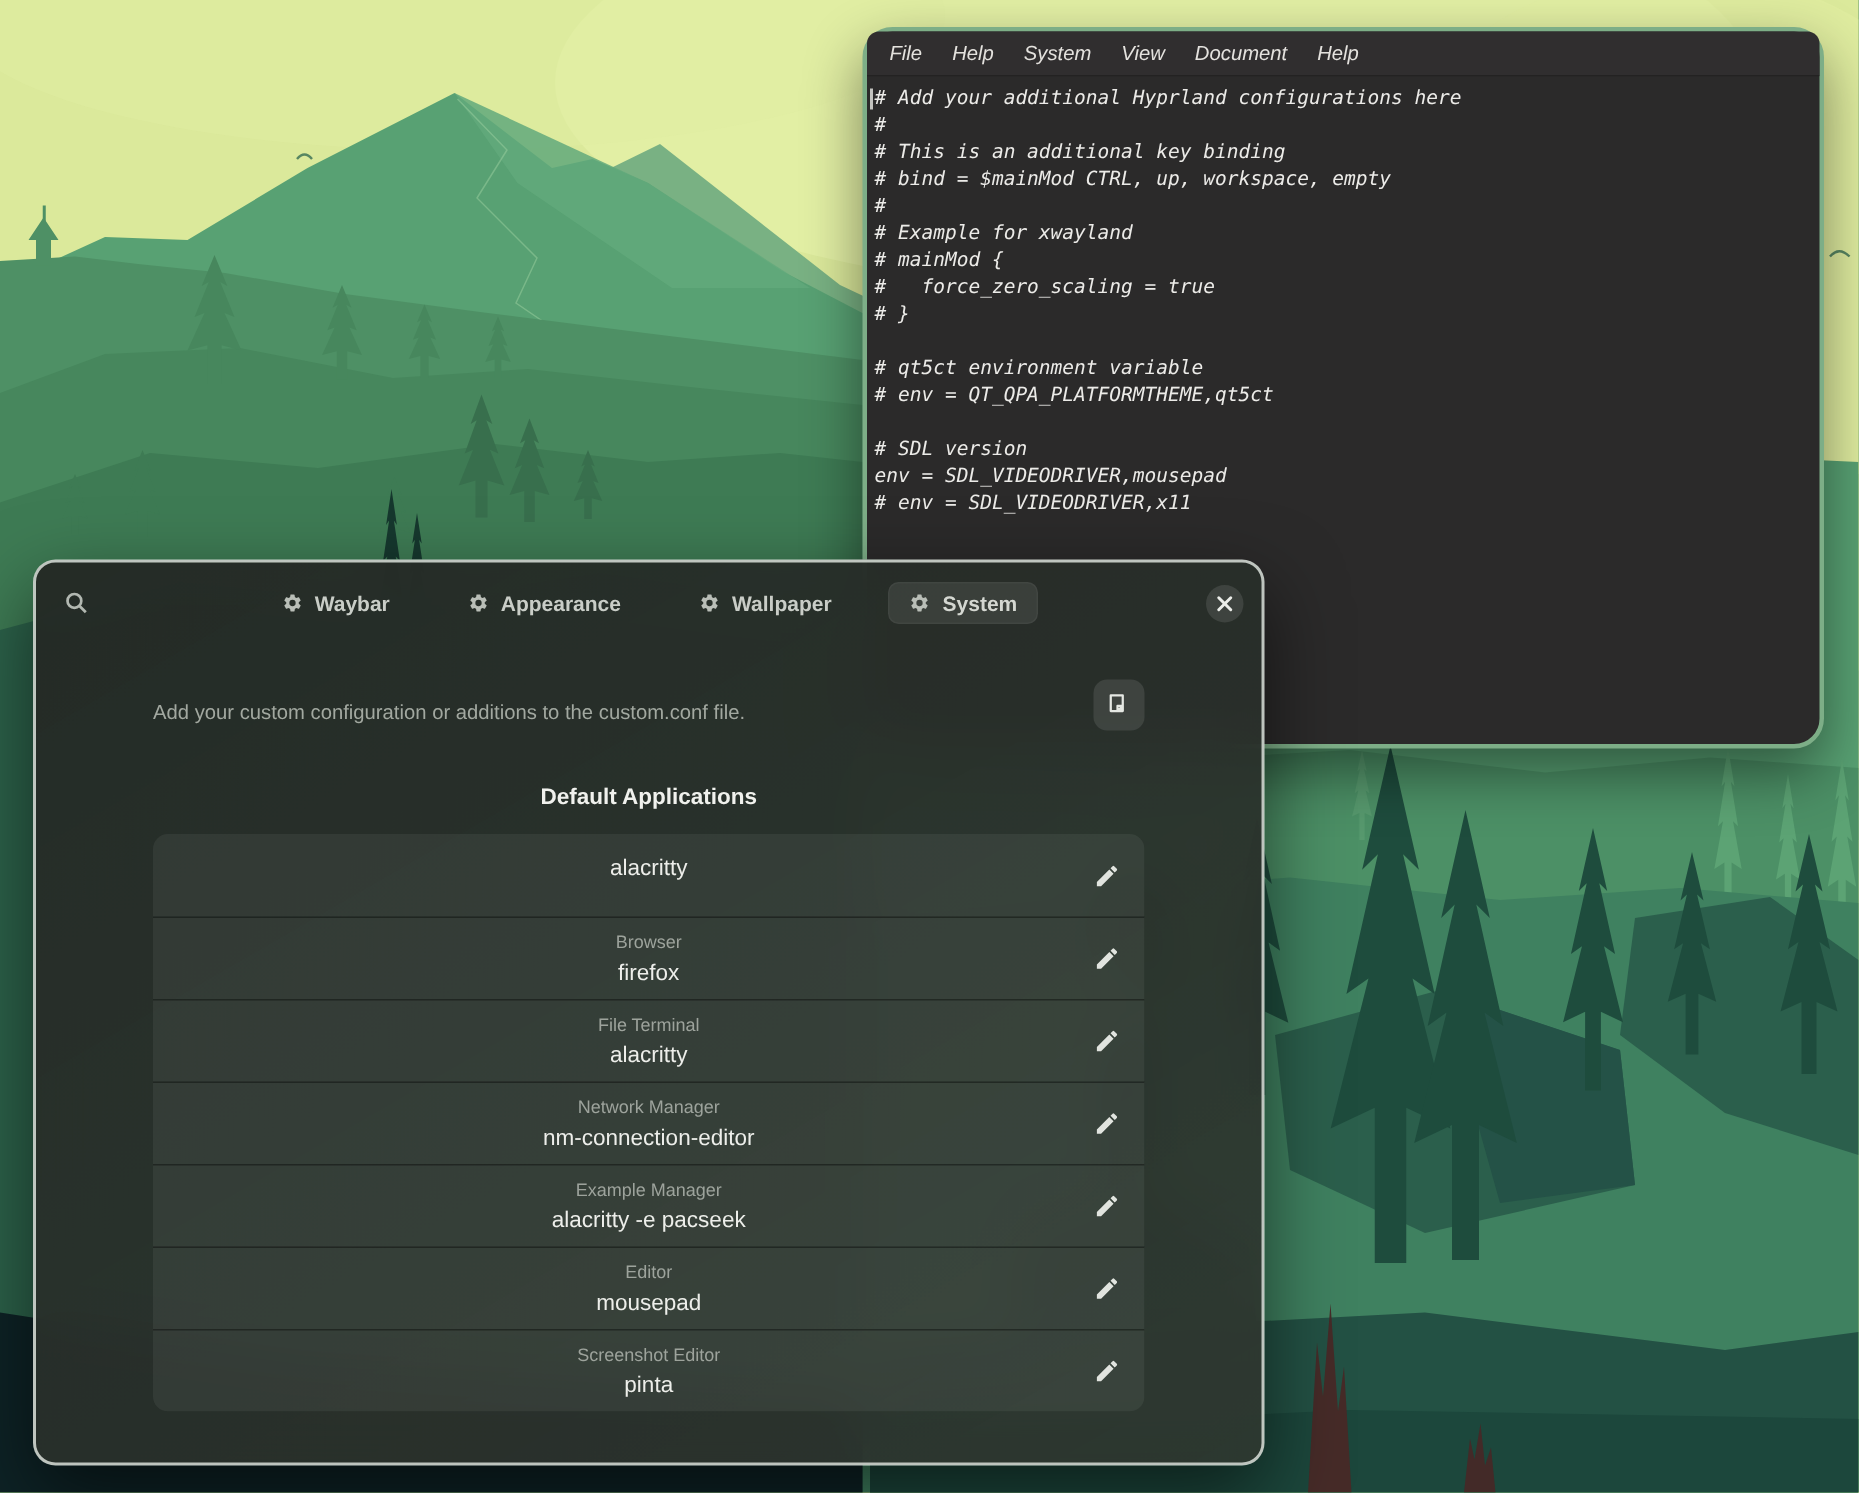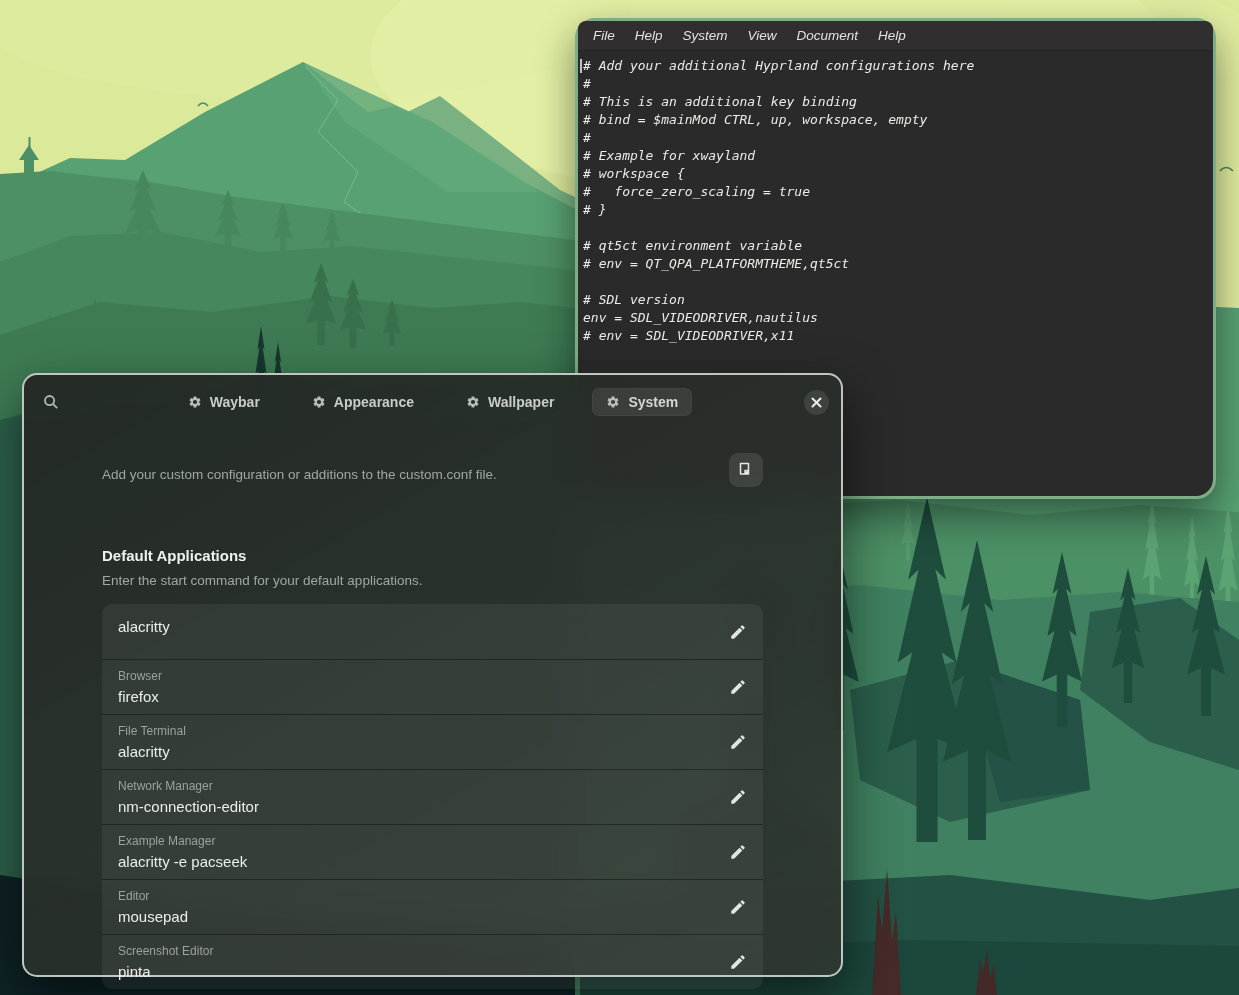--- a/index.html
+++ b/index.html
@@ -191,7 +191,7 @@
     <div class="code-line"># bind = $mainMod CTRL, up, workspace, empty</div>
     <div class="code-line">#</div>
     <div class="code-line"># Example for xwayland</div>
-    <div class="code-line"># workspace {</div>
+    <div class="code-line"># mainMod {</div>
     <div class="code-line">#   force_zero_scaling = true</div>
     <div class="code-line"># }</div>
     <div class="code-line"></div>

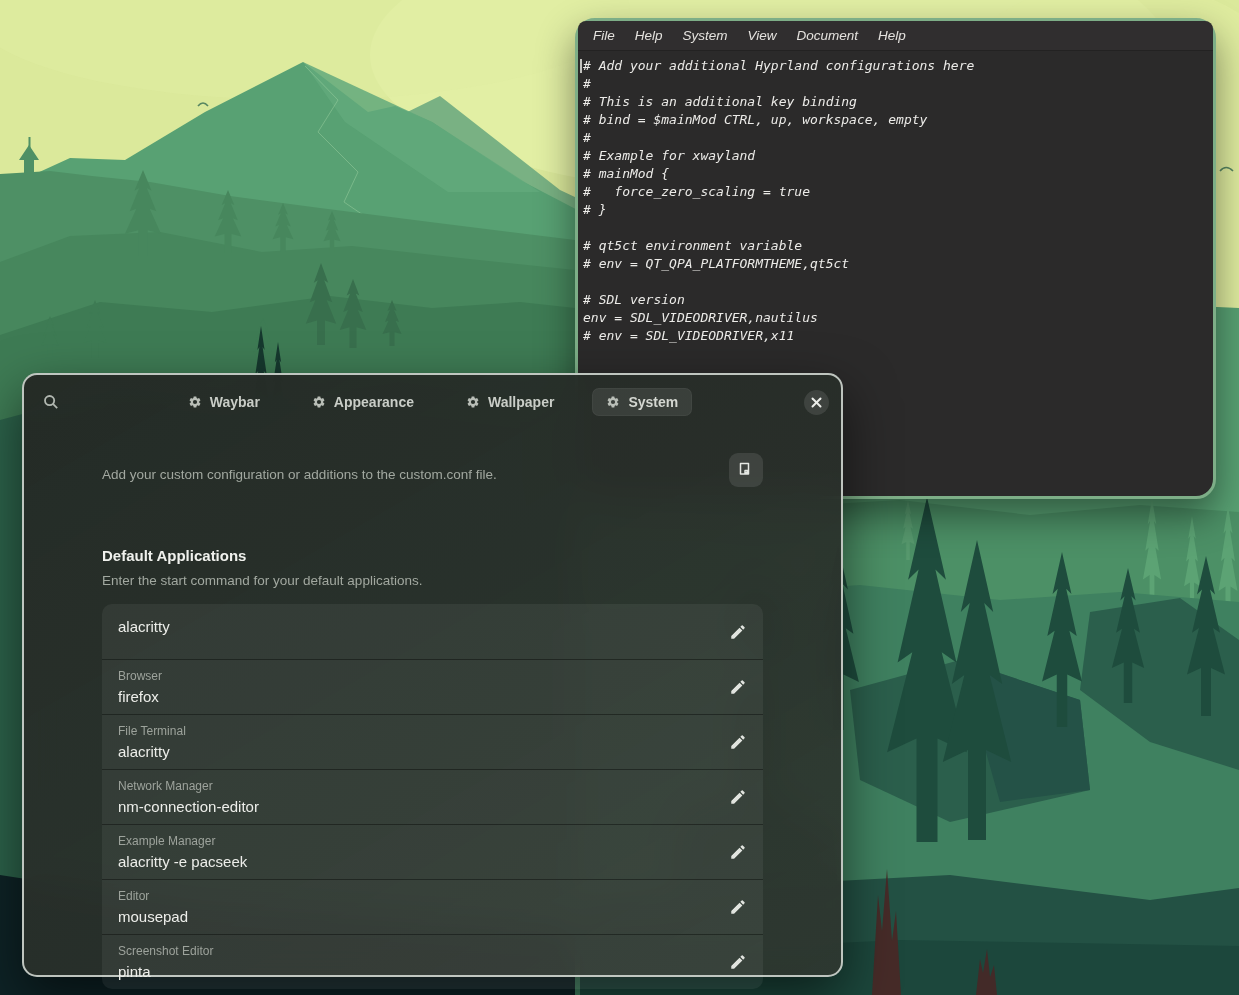--- a/index.html
+++ b/index.html
@@ -199,7 +199,7 @@
     <div class="code-line"># env = QT_QPA_PLATFORMTHEME,qt5ct</div>
     <div class="code-line"></div>
     <div class="code-line"># SDL version</div>
-    <div class="code-line">env = SDL_VIDEODRIVER,nautilus</div>
+    <div class="code-line">env = SDL_VIDEODRIVER,mousepad</div>
     <div class="code-line"># env = SDL_VIDEODRIVER,x11</div>
   </div>
 </div>

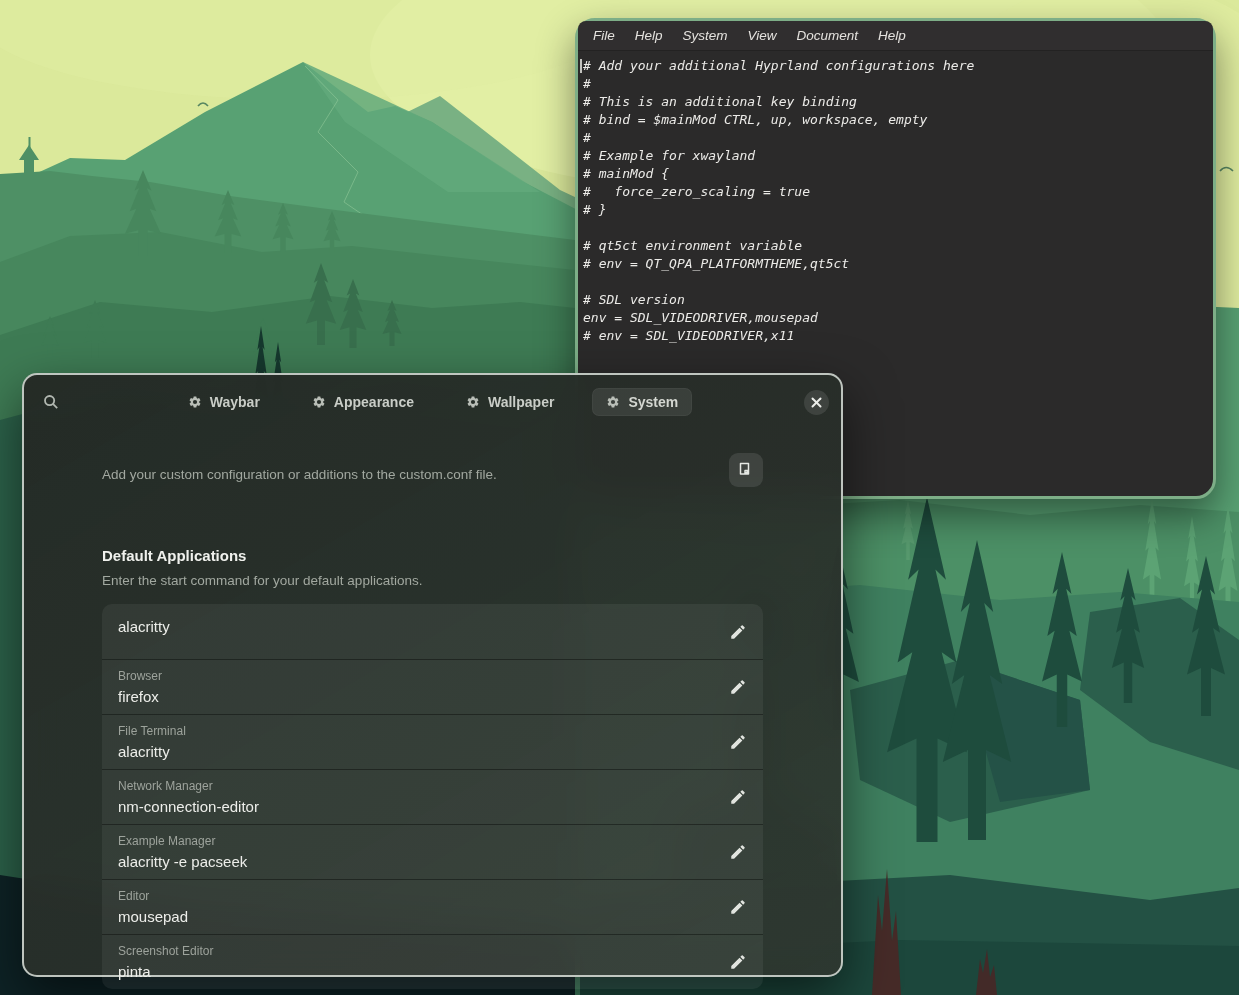--- a/index.html
+++ b/index.html
@@ -75,7 +75,7 @@
     width:34px;height:34px;border-radius:9px;background:rgba(255,255,255,.10);
     display:flex;align-items:center;justify-content:center;color:#e5e8e3;flex:none;
   }
-  .apps-section{margin-top:60px;}
+  .apps-section{margin-top:36px;text-align:center;}
   .rows{margin-top:16px;border-radius:10px;overflow:hidden;}
   .row{
     height:55px;box-sizing:border-box;background:rgba(255,255,255,.058);

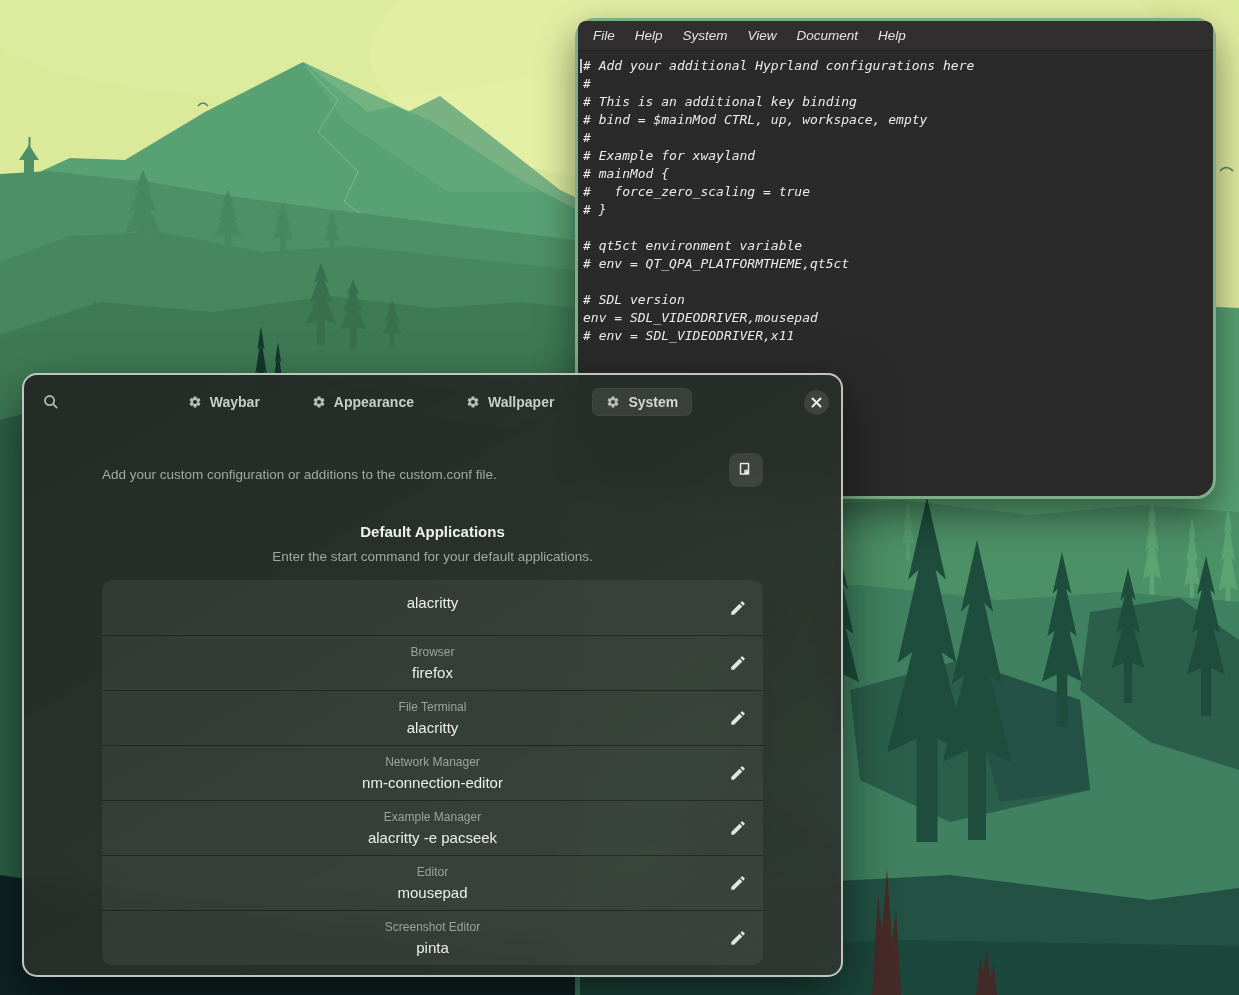--- a/index.html
+++ b/index.html
@@ -261,7 +261,6 @@
 
     <div class="apps-section">
       <div class="section-title">Default Applications</div>
-      <div class="section-sub">Enter the start command for your default applications.</div>
 
       <div class="rows">
         <div class="row">

